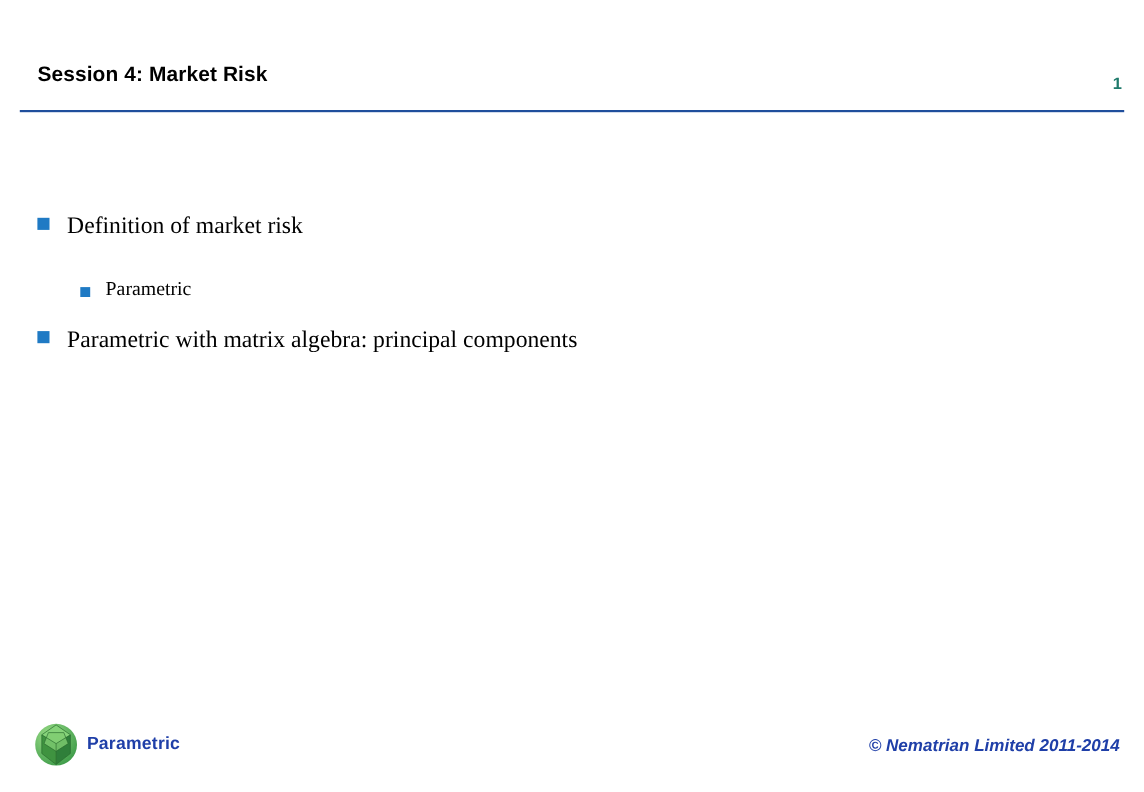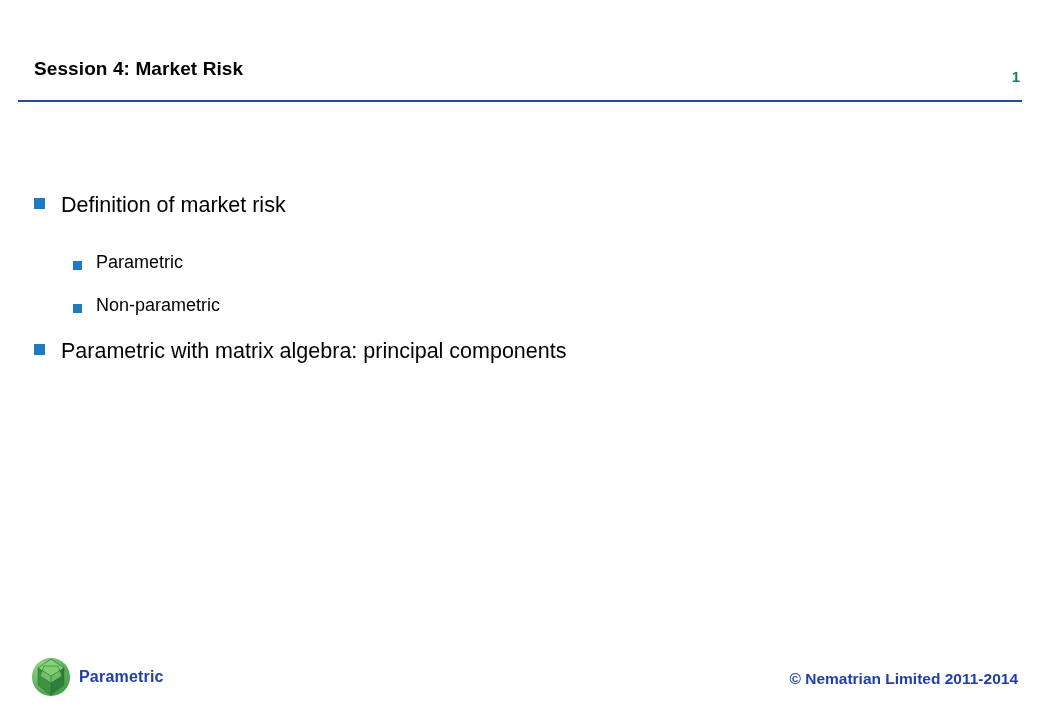--- a/index.html
+++ b/index.html
@@ -58,6 +58,7 @@
   .bullet {
     display: flex;
     align-items: flex-start;
+    font-family: Liberation Serif, serif;
   }
   .bullet.level1 {
     margin-bottom: 29px;

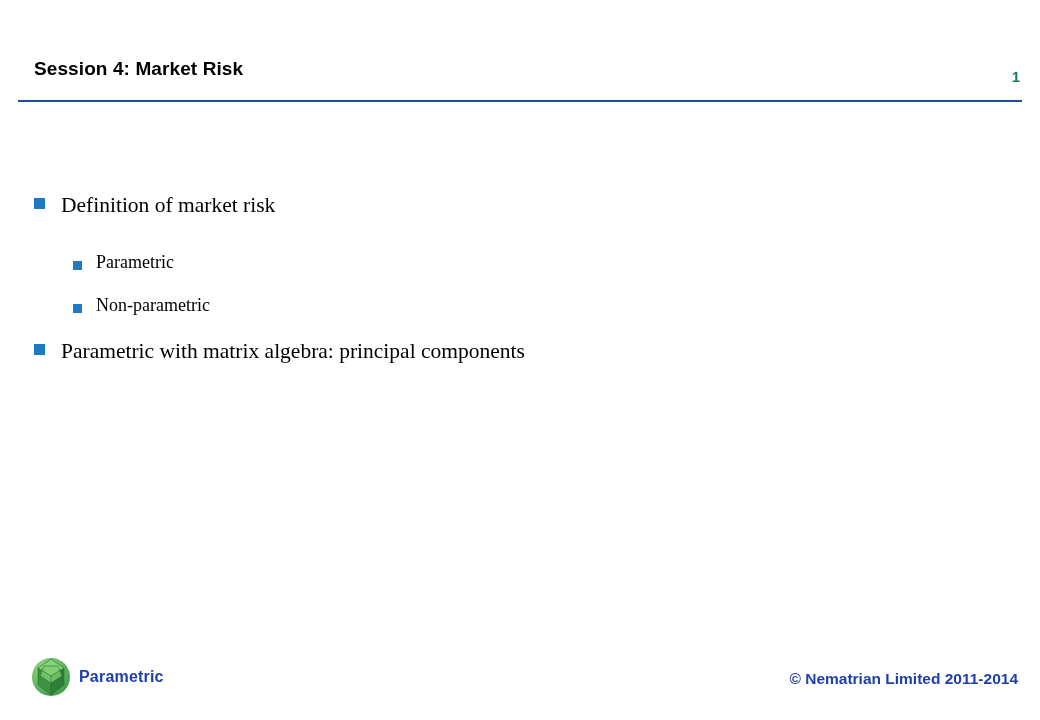--- a/index.html
+++ b/index.html
@@ -150,10 +150,6 @@
       <span class="btext">Parametric</span>
     </div>
 
-    <div class="bullet level2">
-      <span class="marker"></span>
-      <span class="btext">Non-parametric</span>
-    </div>
 
 
     <div class="bullet level1">

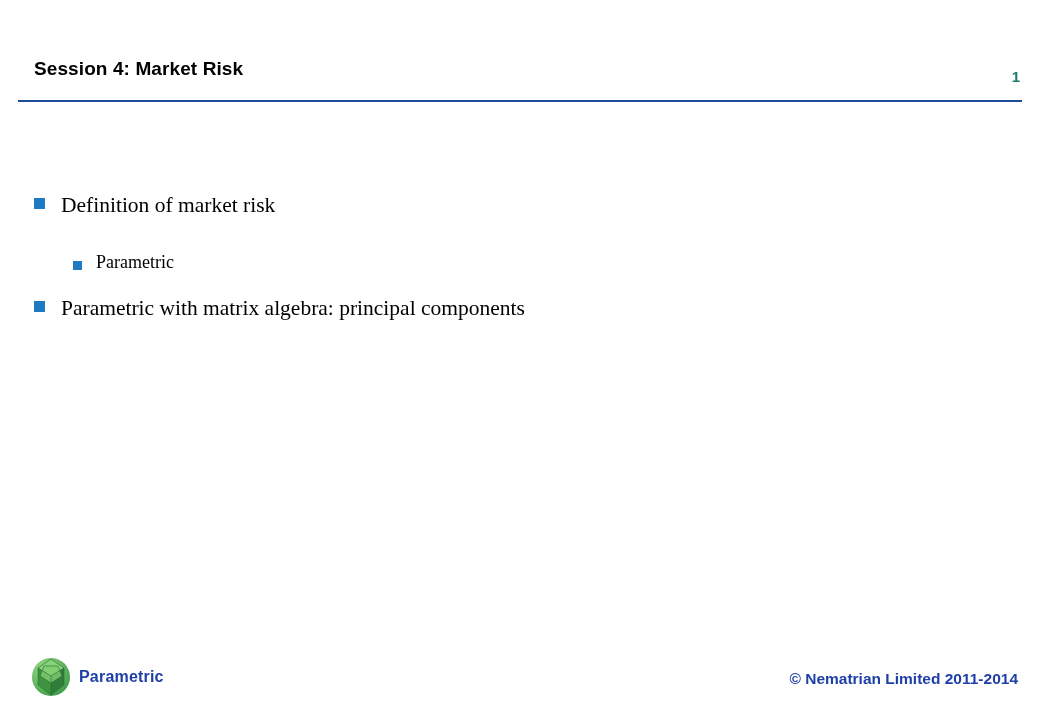--- a/index.html
+++ b/index.html
@@ -126,6 +126,7 @@
     font-weight: bold;
     color: #1f3fa8;
     white-space: nowrap;
+    font-style: italic;
   }
 </style>
 </head>

